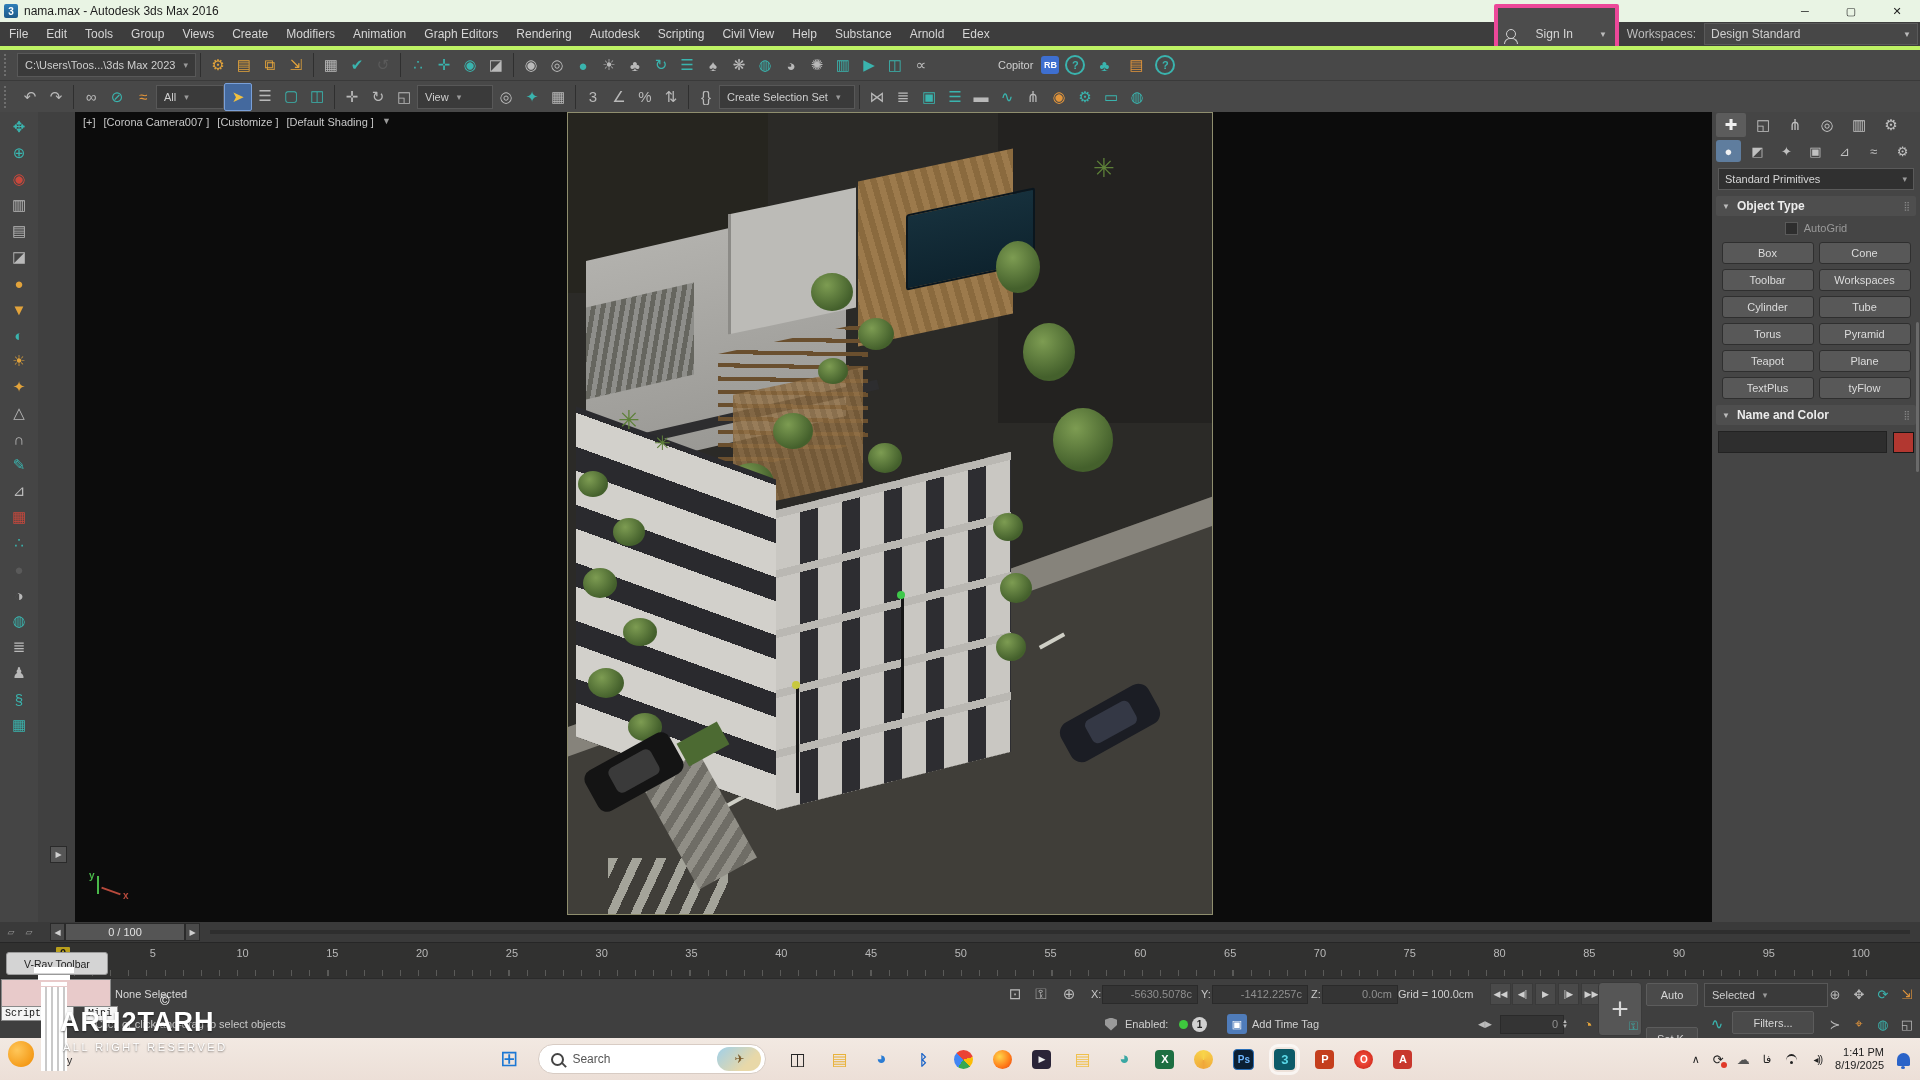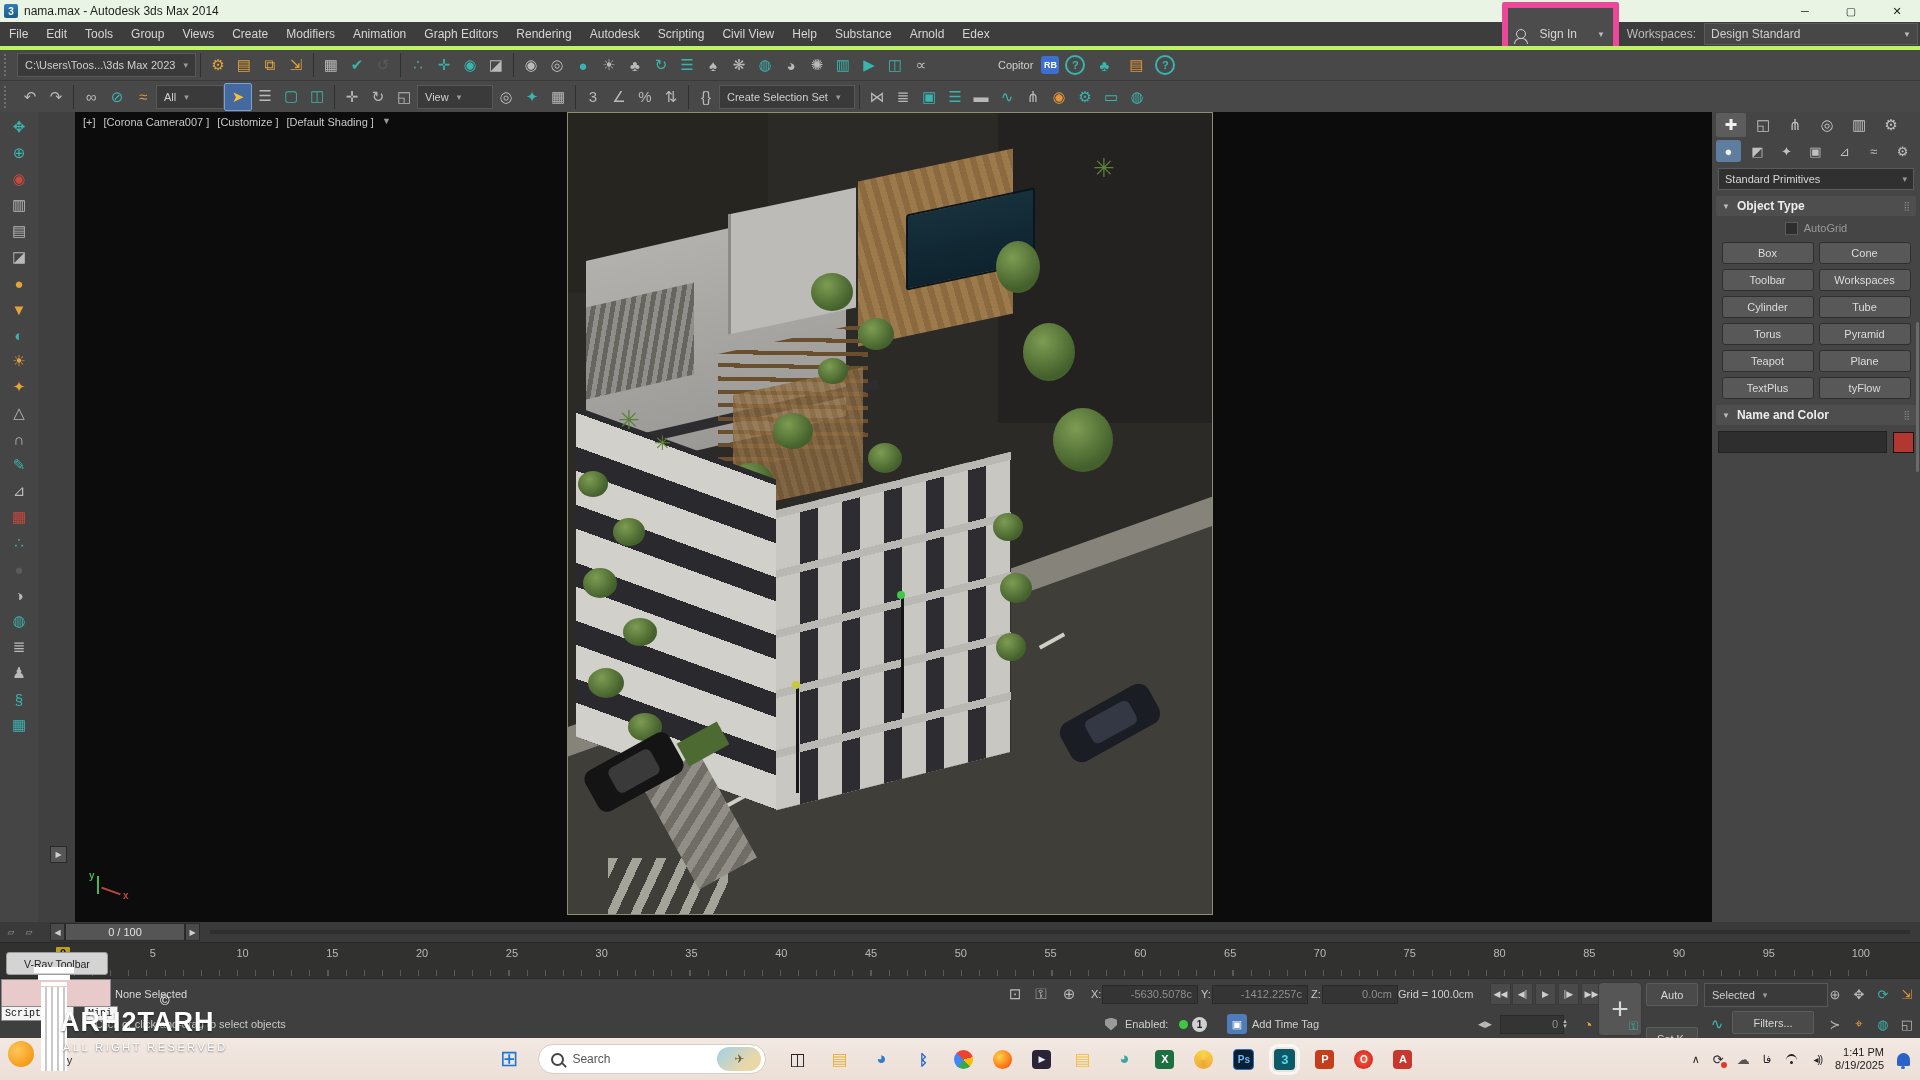--- a/index.html
+++ b/index.html
@@ -154,7 +154,7 @@
 
 <div id="titlebar">
   <div id="appicon">3</div>
-  <span>nama.max - Autodesk 3ds Max 2014</span>
+  <span>nama.max - Autodesk 3ds Max 2016</span>
   <div id="winctl">
       <span class="">─</span>
       <span class="">▢</span>

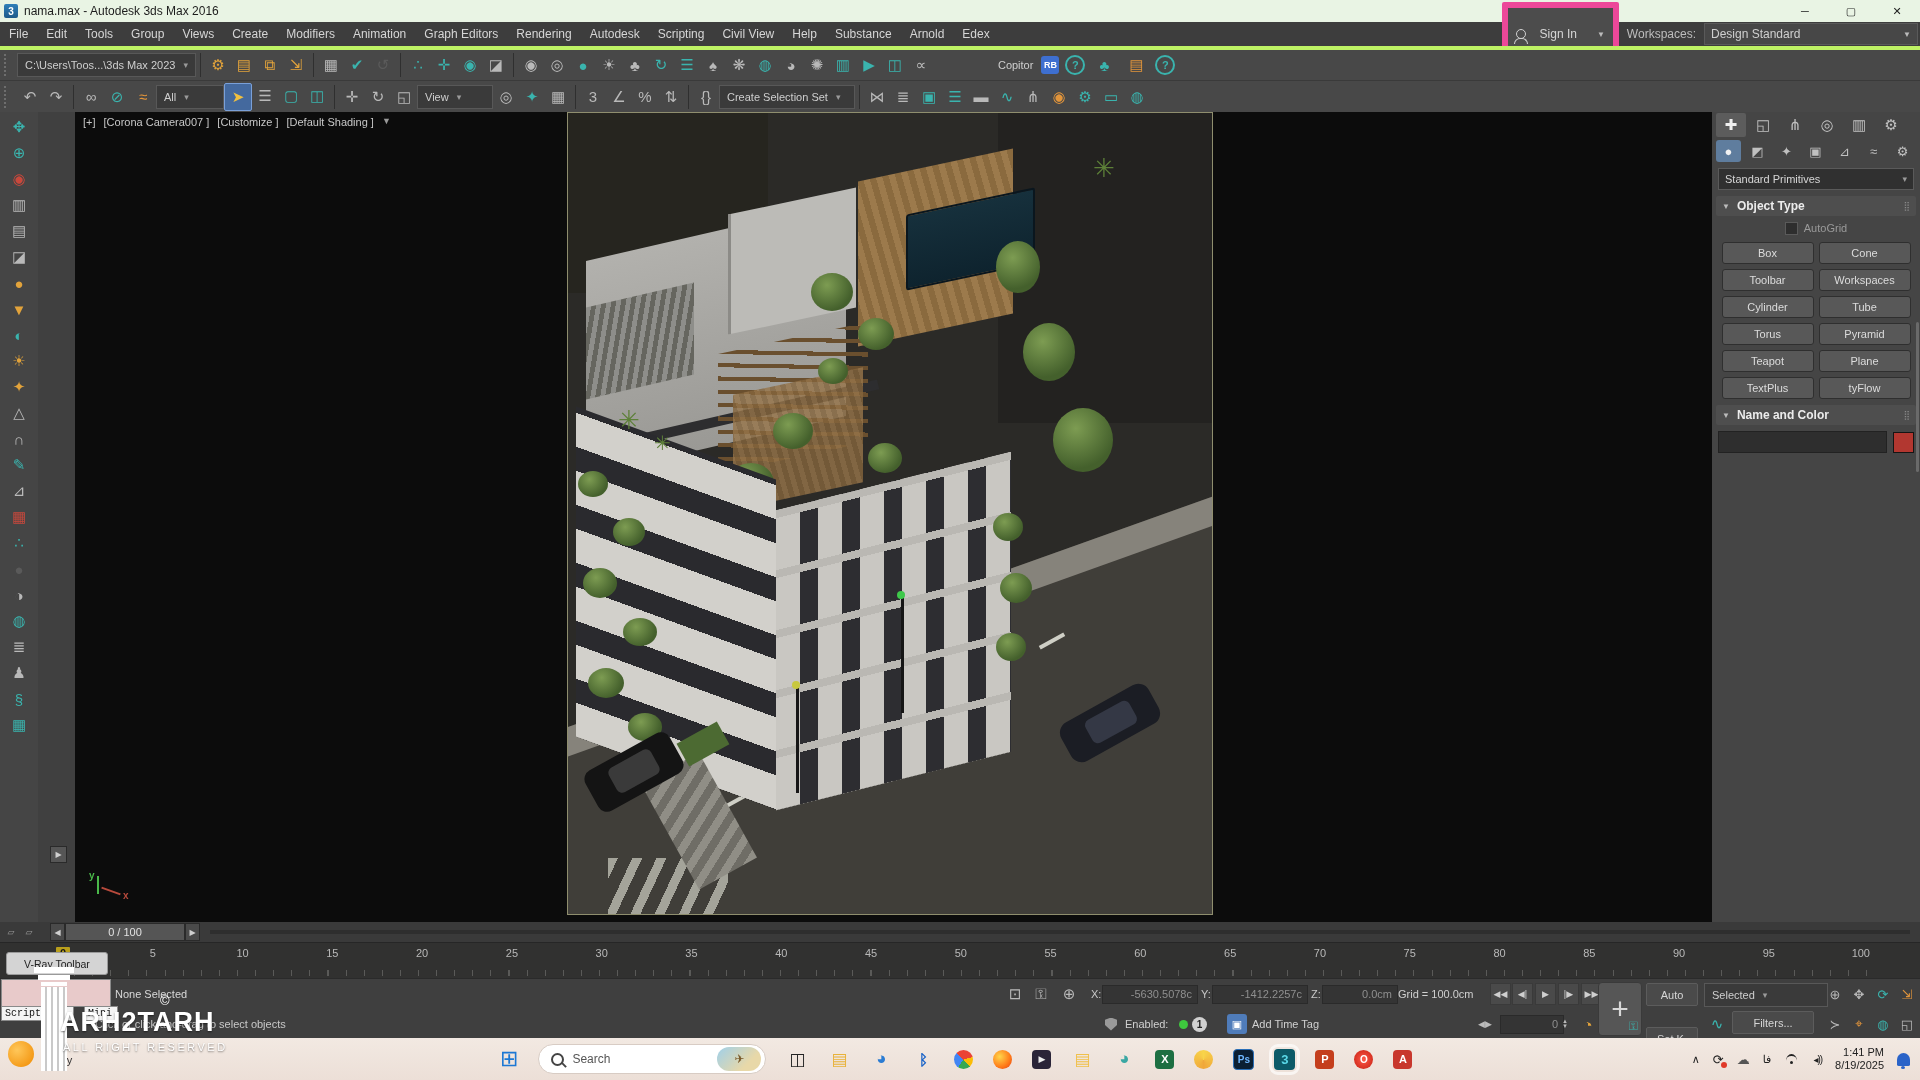--- a/index.html
+++ b/index.html
@@ -18,7 +18,7 @@
   #menuitems{display:flex;align-items:flex-start}
   #menuitems span{padding:0 9px;cursor:default}
   #menuright{position:absolute;right:2px;top:1px;height:22px;display:flex;align-items:center;gap:8px}
-  #signin{display:flex;align-items:center;background:#4c4c4c;border:6px solid #ec4899;border-radius:2px;height:20px;padding:16px 8px;gap:14px}
+  #signin{display:flex;align-items:center;background:#4c4c4c;border:4px solid #ec4899;border-radius:2px;height:20px;padding:16px 8px;gap:20px}
   .person{width:8px;height:8px;border:1px solid #d0d0d0;border-radius:50%;position:relative}
   .person::after{content:"";position:absolute;left:-3px;top:8px;width:12px;height:5px;border:1px solid #d0d0d0;border-bottom:none;border-radius:6px 6px 0 0}
   .dnarrow{font-size:8px;color:#bbb;margin-left:6px}

